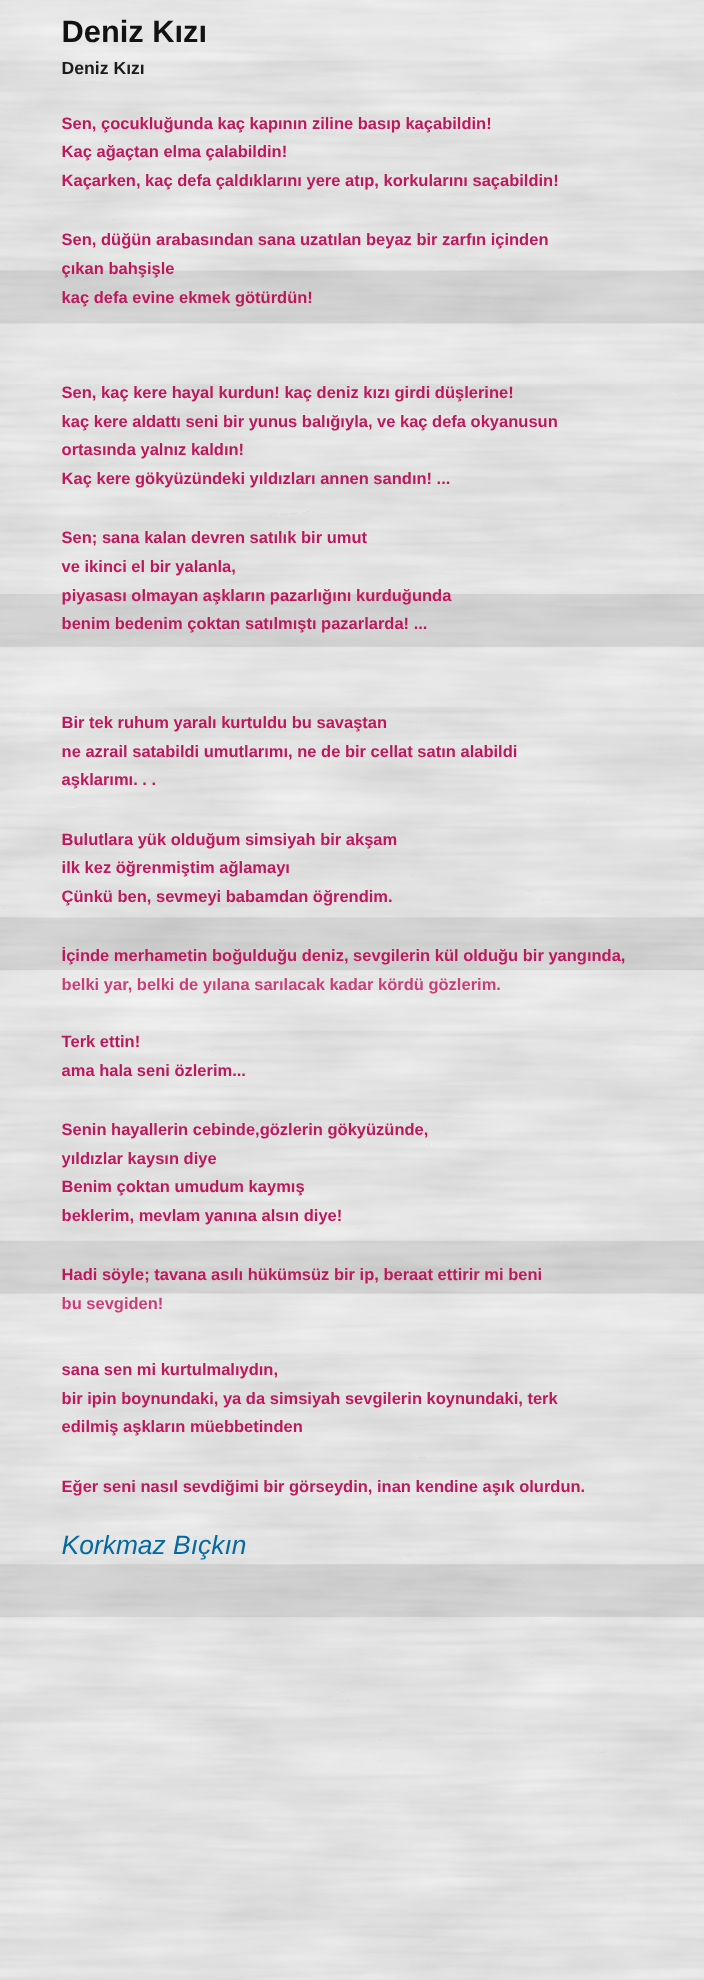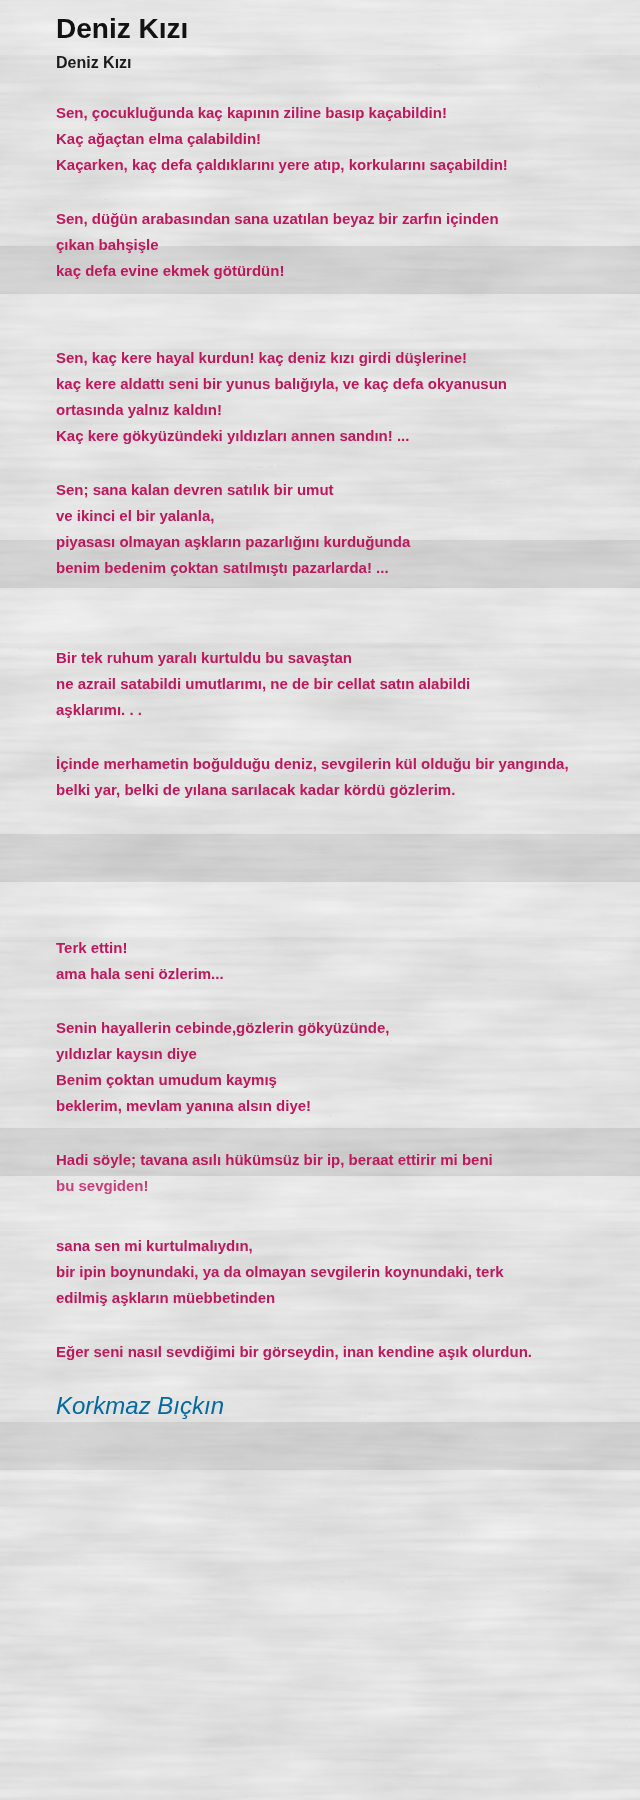--- a/index.html
+++ b/index.html
@@ -163,6 +163,11 @@
           <p class="line">aşklarımı. . .</p>
         </div>
         <div class="stanza">
+          <p class="line">Bulutlara yük olduğum simsiyah bir akşam</p>
+          <p class="line">ilk kez öğrenmiştim ağlamayı</p>
+          <p class="line">Çünkü ben, sevmeyi babamdan öğrendim.</p>
+        </div>
+        <div class="stanza">
           <p class="line">İçinde merhametin boğulduğu deniz, sevgilerin kül olduğu bir yangında,</p>
           <p class="line">belki yar, belki de yılana sarılacak kadar kördü gözlerim.</p>
         </div>

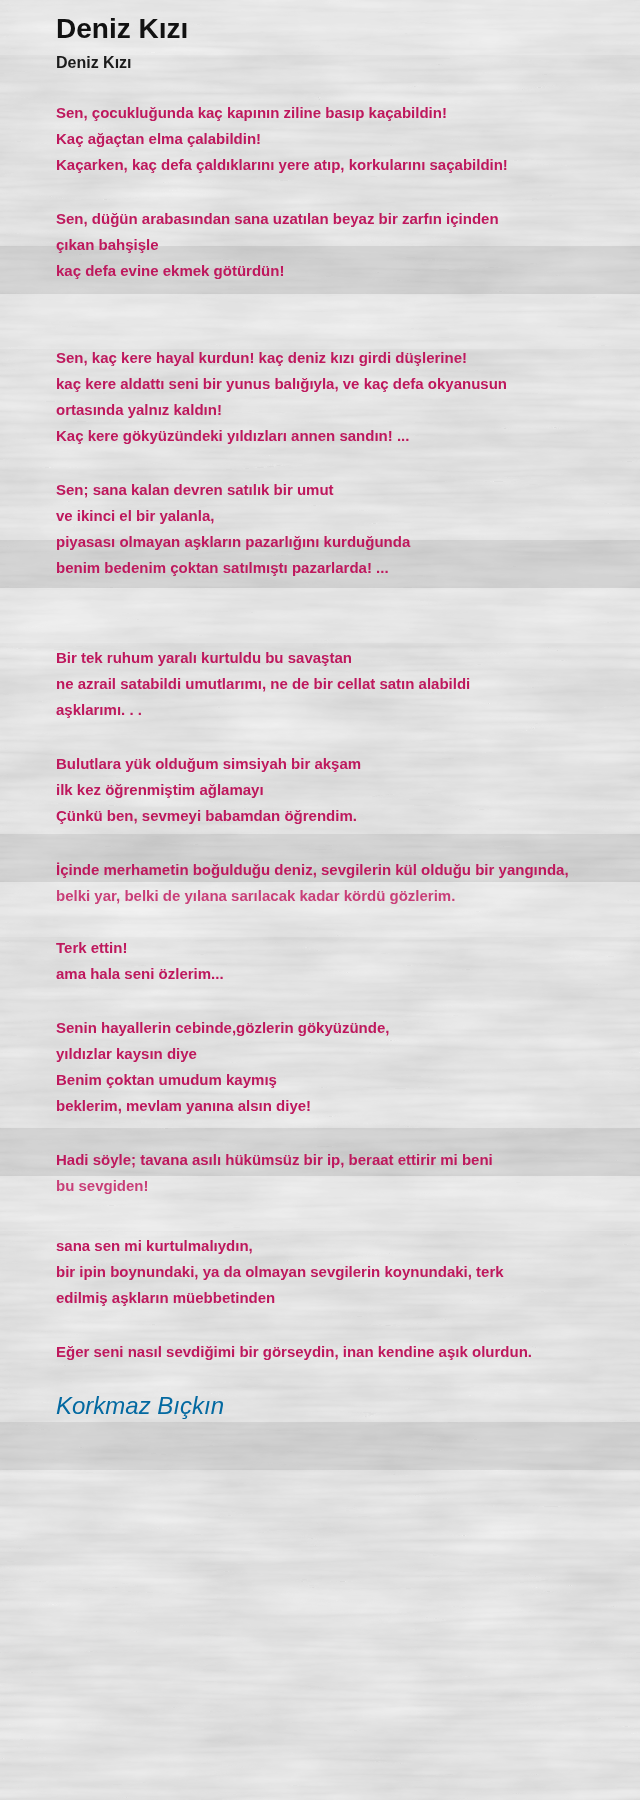--- a/index.html
+++ b/index.html
@@ -197,7 +197,7 @@
     <div class="stanzas">
         <div class="stanza">
           <p class="line">sana sen mi kurtulmalıydın,</p>
-          <p class="line">bir ipin boynundaki, ya da olmayan sevgilerin koynundaki, terk</p>
+          <p class="line">bir ipin boynundaki, ya da simsiyah sevgilerin koynundaki, terk</p>
           <p class="line">edilmiş aşkların müebbetinden</p>
         </div>
         <div class="stanza">

